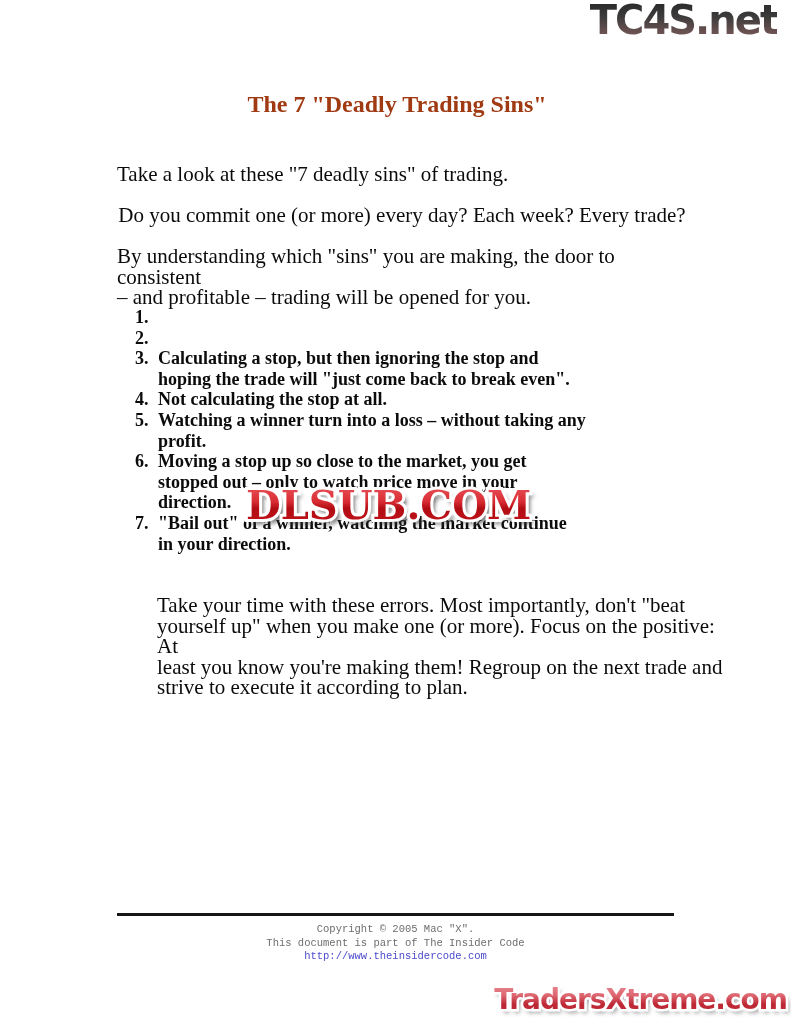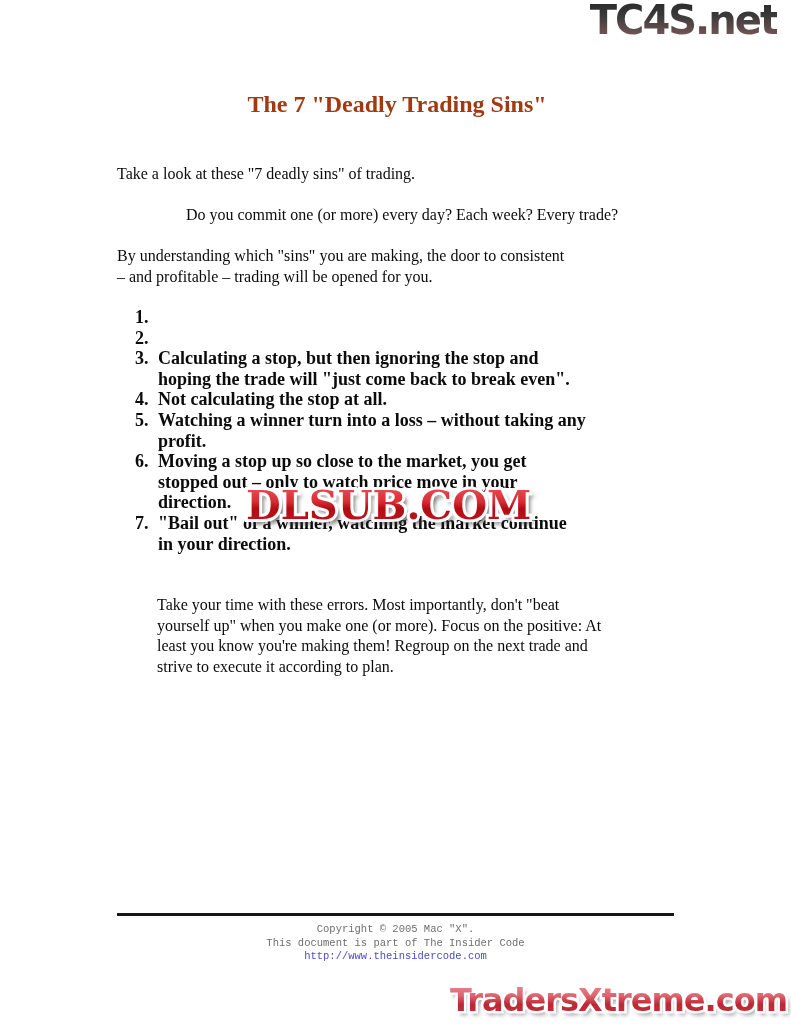--- a/index.html
+++ b/index.html
@@ -35,7 +35,7 @@
   
   .para {
     position:absolute; left:117px; width:570px;
-    font-size:16px; line-height:20.5px;
+    font-size:21px; line-height:20.5px;
     white-space:pre-line;
   }
   .p1 { top:164px; }

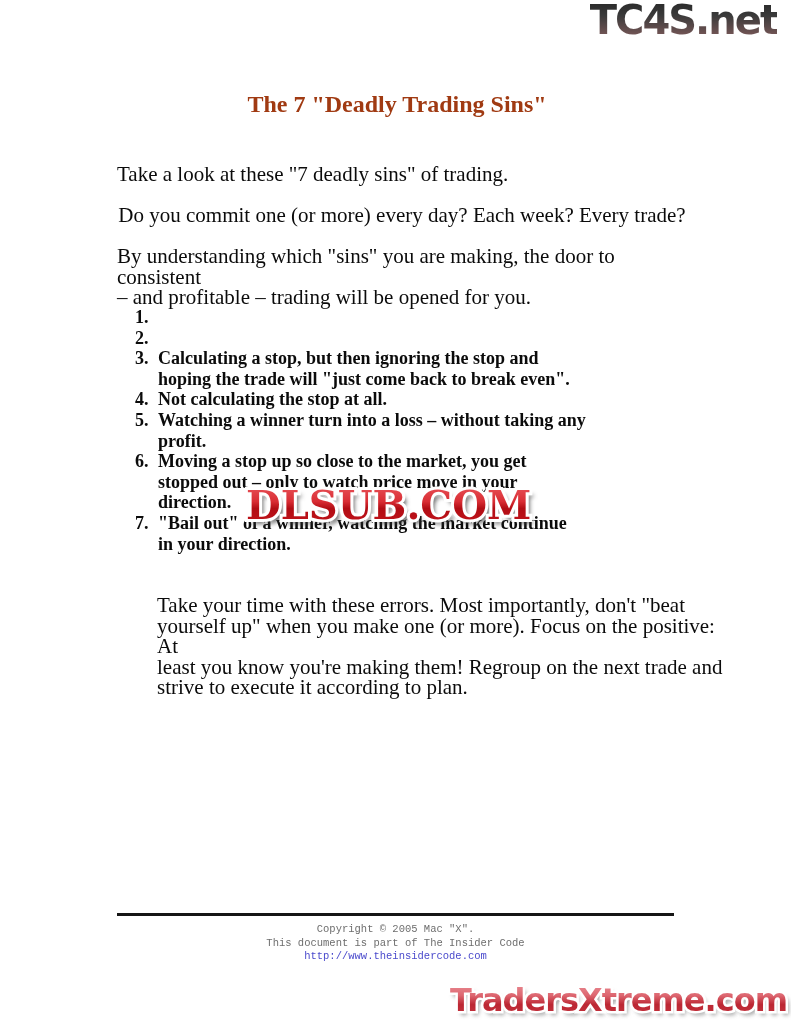--- a/index.html
+++ b/index.html
@@ -99,7 +99,7 @@
   .brand-stroke, .brand-fill {
     position:absolute; right:0; top:0;
     font-family:"DejaVu Sans", sans-serif;
-    font-weight:bold; font-size:32px; line-height:38px; letter-spacing:-1px;
+    font-weight:bold; font-size:28px; line-height:38px; letter-spacing:-1px;
     white-space:nowrap;
   }
   .brand-stroke {

